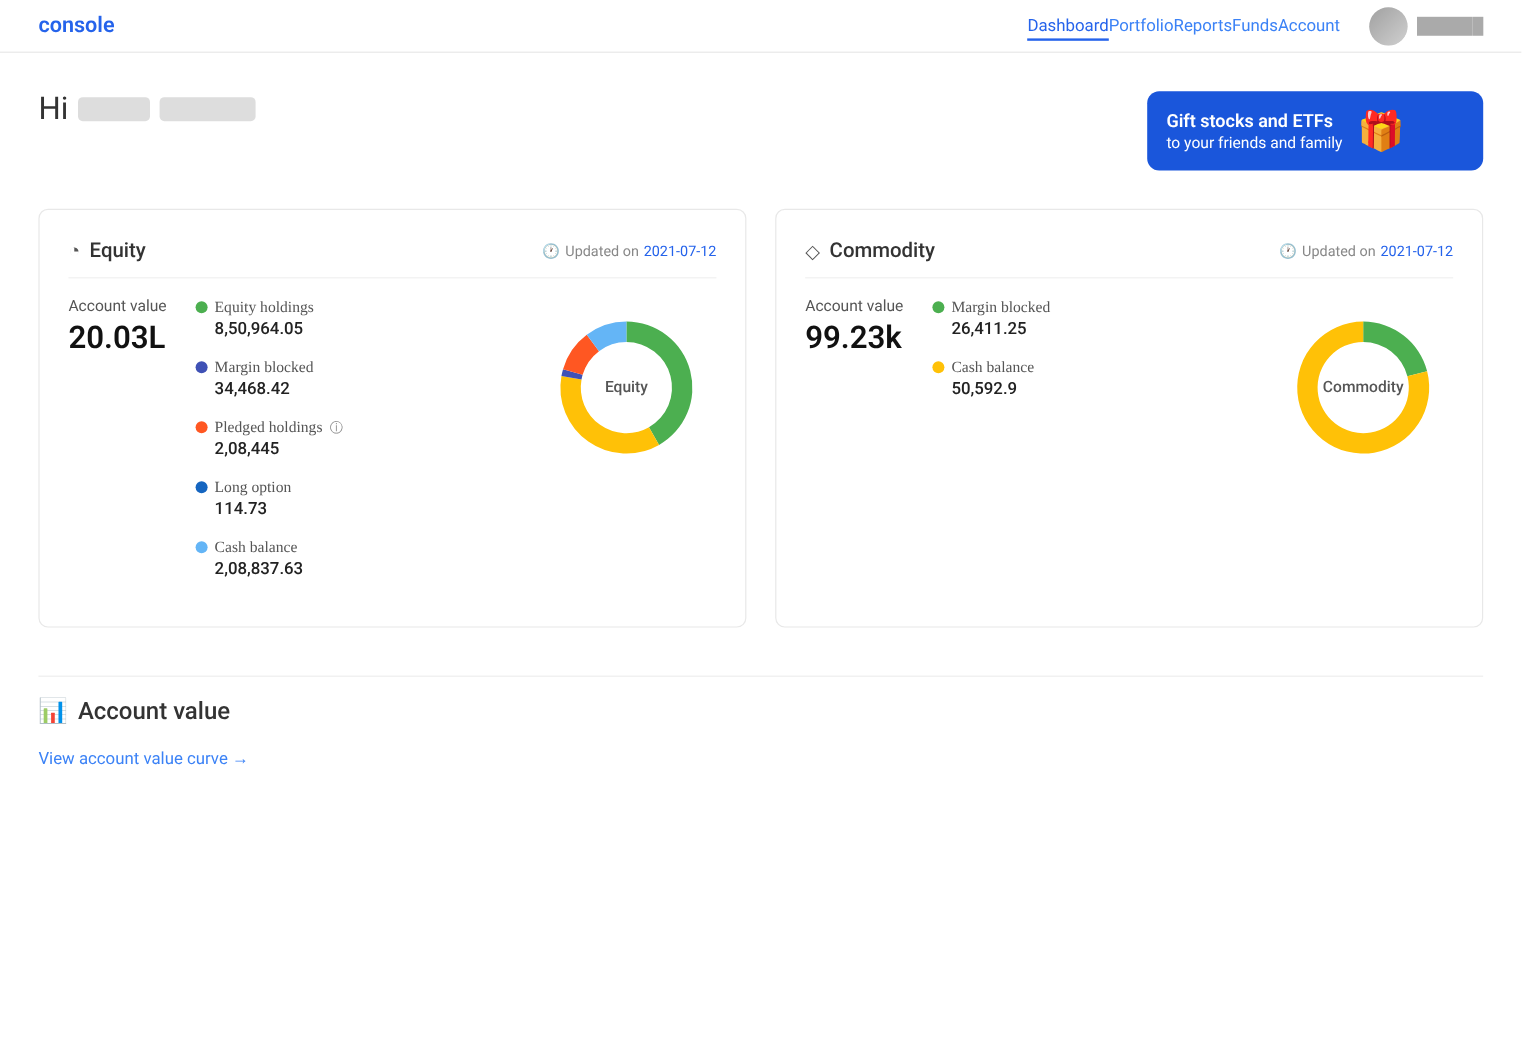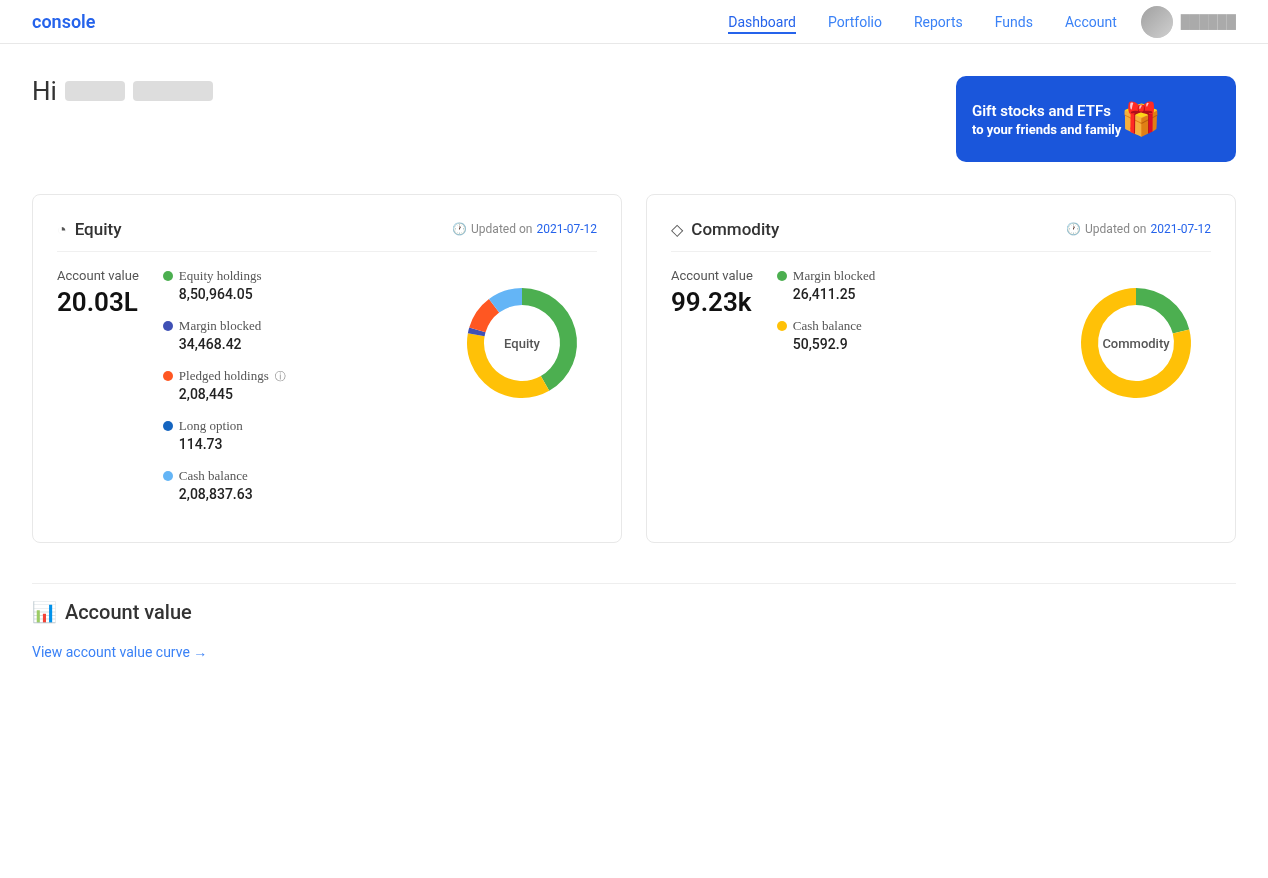--- a/index.html
+++ b/index.html
@@ -12,7 +12,7 @@
       position: sticky; top: 0; background: #fff; z-index: 10;
     }
     .navbar-logo { color: #2563eb; font-size: 18px; font-weight: 600; margin-right: auto; }
-    .navbar-links { display: flex; gap: 32px; align-items: center; margin-right: 24px; }
+    .navbar-links { display: flex; align-items: center; margin-right: 24px; }
     .navbar-link { color: #3b82f6; text-decoration: none; font-size: 14px; padding: 4px 0; }
     .navbar-link.active { color: #2563eb; border-bottom: 2px solid #2563eb; padding-bottom: 2px; }
     .navbar-user { display: flex; align-items: center; gap: 8px; }

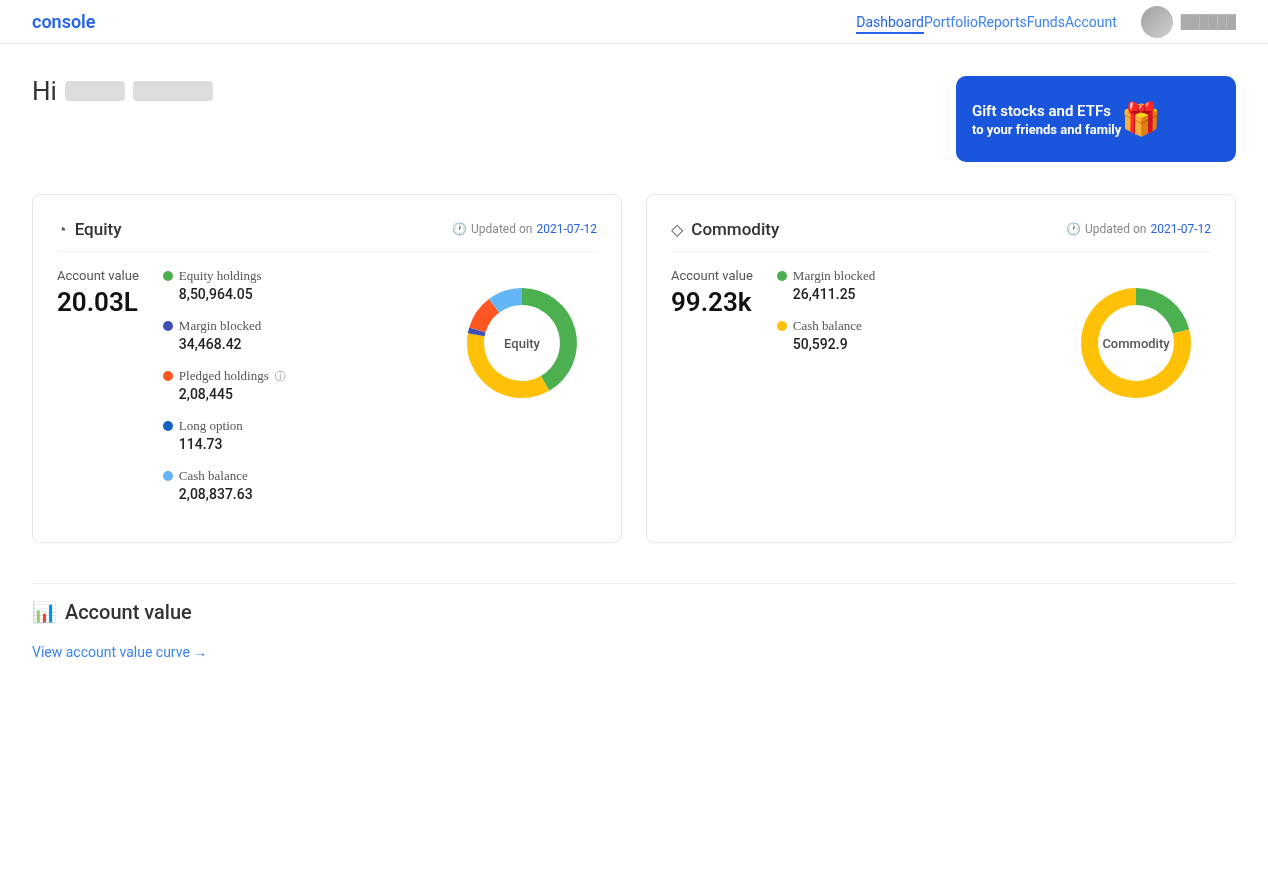--- a/index.html
+++ b/index.html
@@ -35,8 +35,8 @@
     .top-row { display: flex; align-items: flex-start; justify-content: space-between; margin-bottom: 32px; }
     .banner {
       background: #1a56db; border-radius: 10px;
-      display: flex; align-items: center; padding: 24px 16px;
-      color: #fff; min-width: 280px;
+      display: flex; align-items: center; padding: 14px 16px;
+      gap: 12px; color: #fff; min-width: 280px;
     }
     .banner-text { font-size: 15px; font-weight: 600; line-height: 1.4; }
     .banner-sub { font-size: 13px; font-weight: 700; }

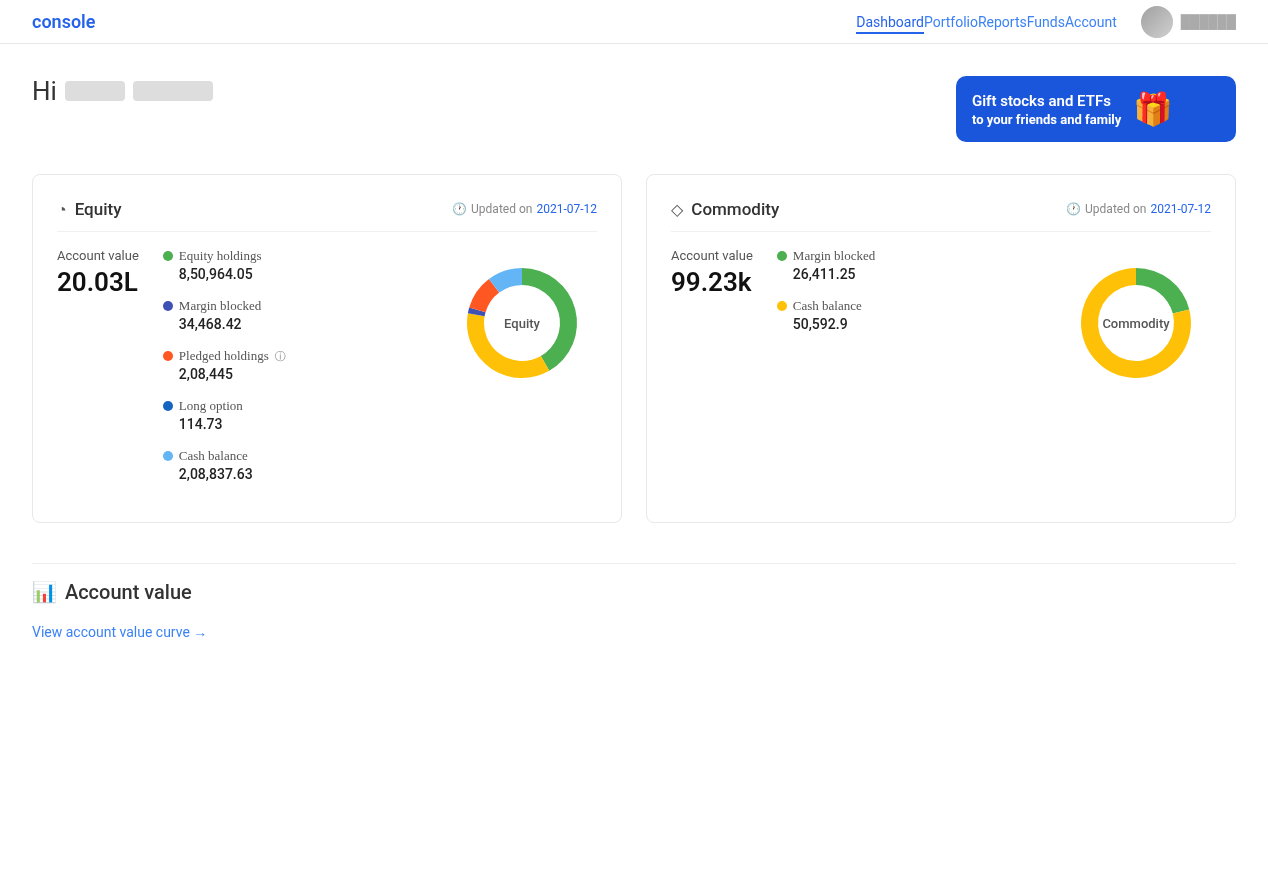--- a/index.html
+++ b/index.html
@@ -39,7 +39,7 @@
       gap: 12px; color: #fff; min-width: 280px;
     }
     .banner-text { font-size: 15px; font-weight: 600; line-height: 1.4; }
-    .banner-sub { font-size: 13px; font-weight: 700; }
+    .banner-sub { font-size: 13px; font-weight: 400; }
     .banner-icon { font-size: 32px; }
 
     

